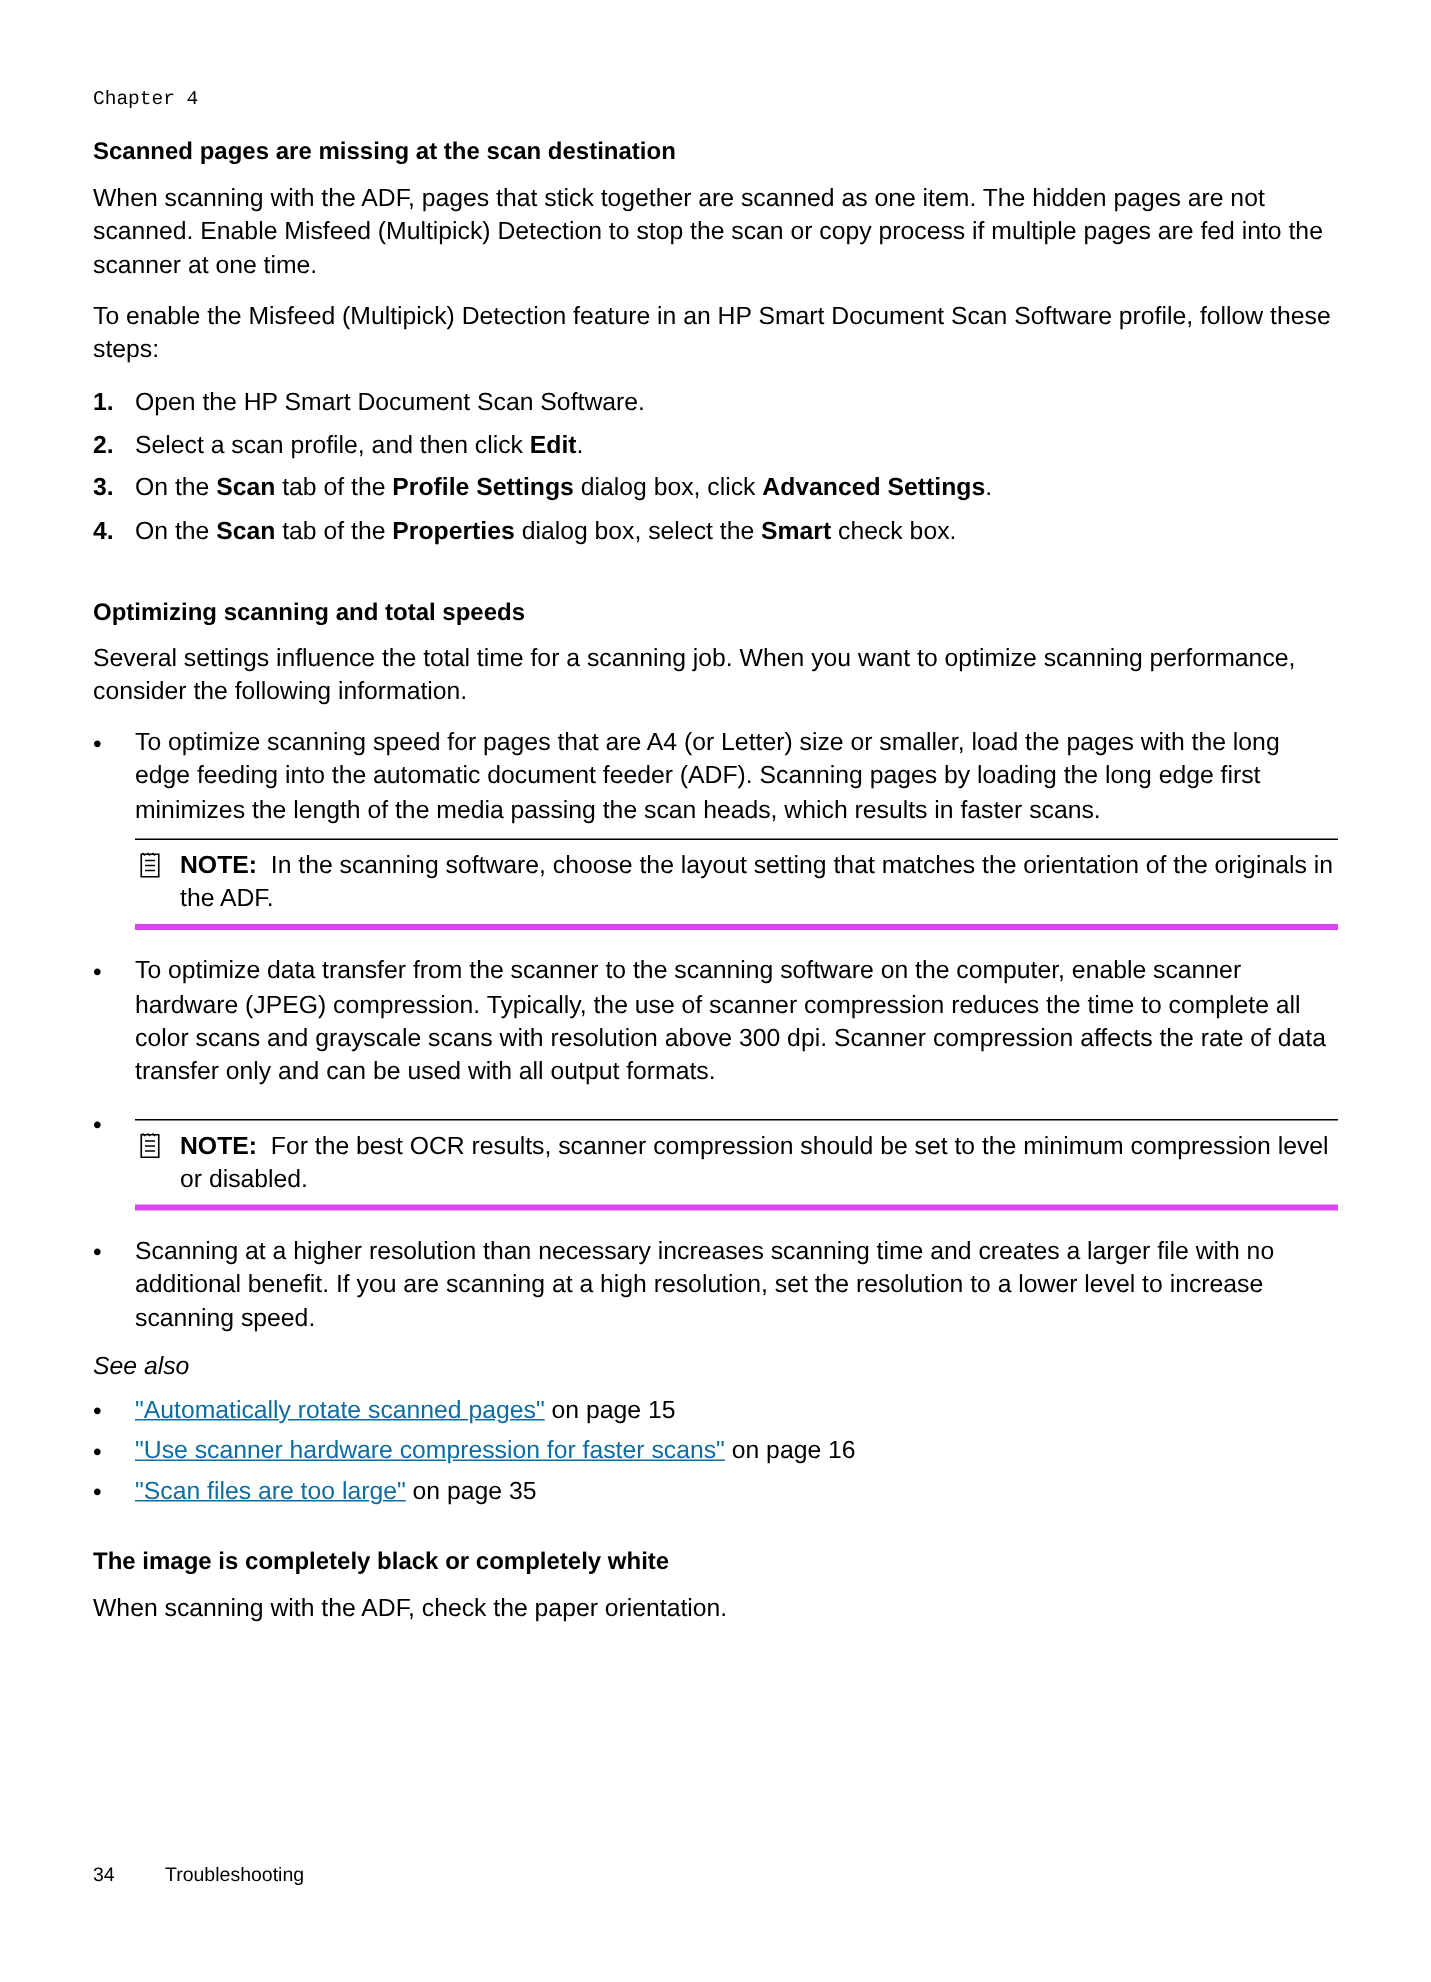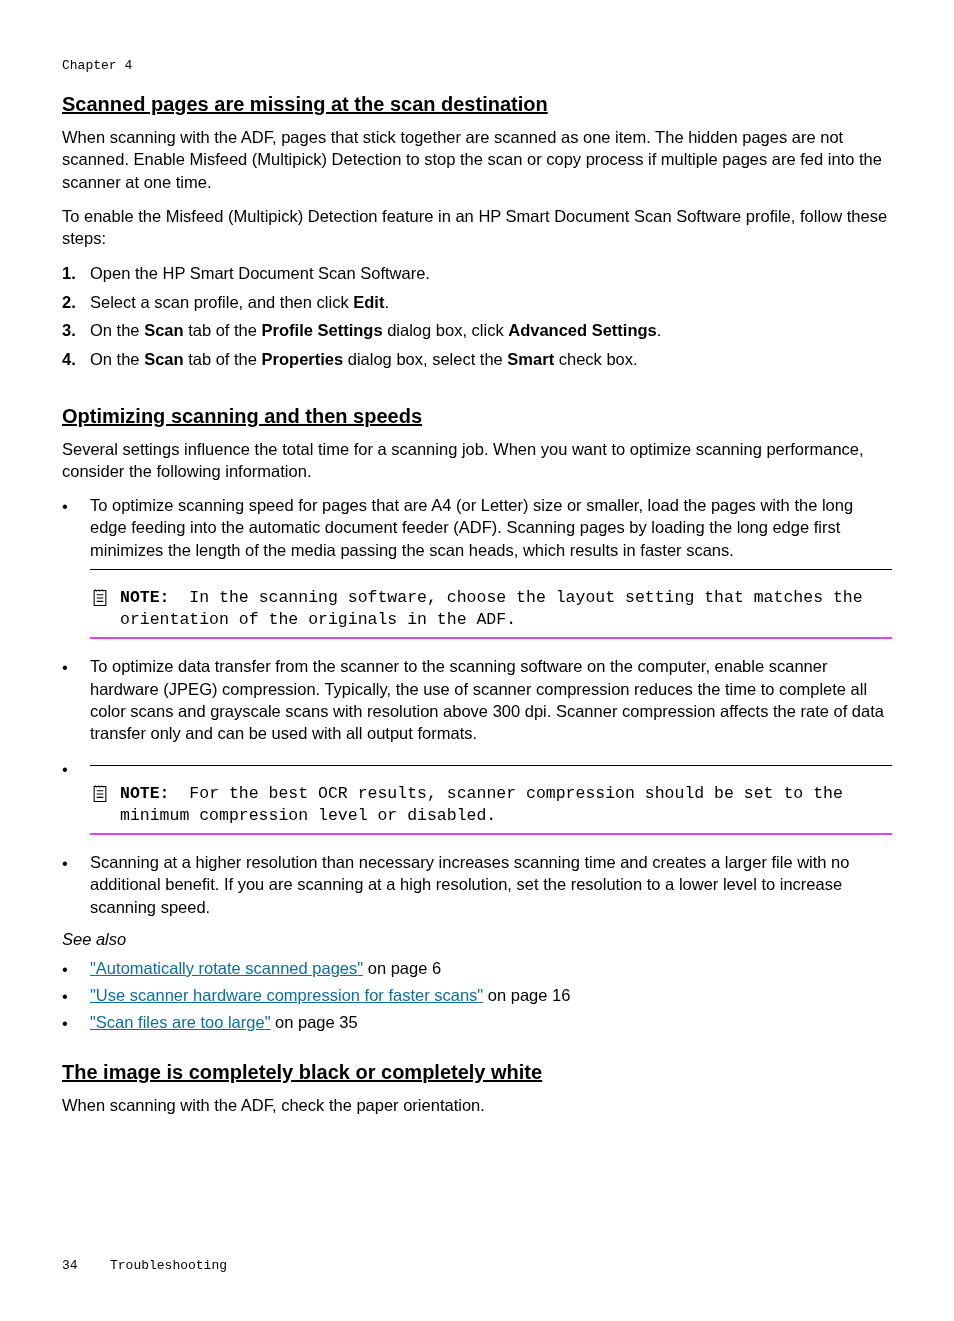--- a/index.html
+++ b/index.html
@@ -18,11 +18,10 @@
       font-family: Liberation Mono, monospace;
     }
     .section-heading {
-      font-size: 20px;
+      font-size: 16px;
       font-weight: bold;
       margin-top: 0;
       margin-bottom: 10px;
-      text-decoration: underline;
     }
     .content-block {
       margin-right: 0;

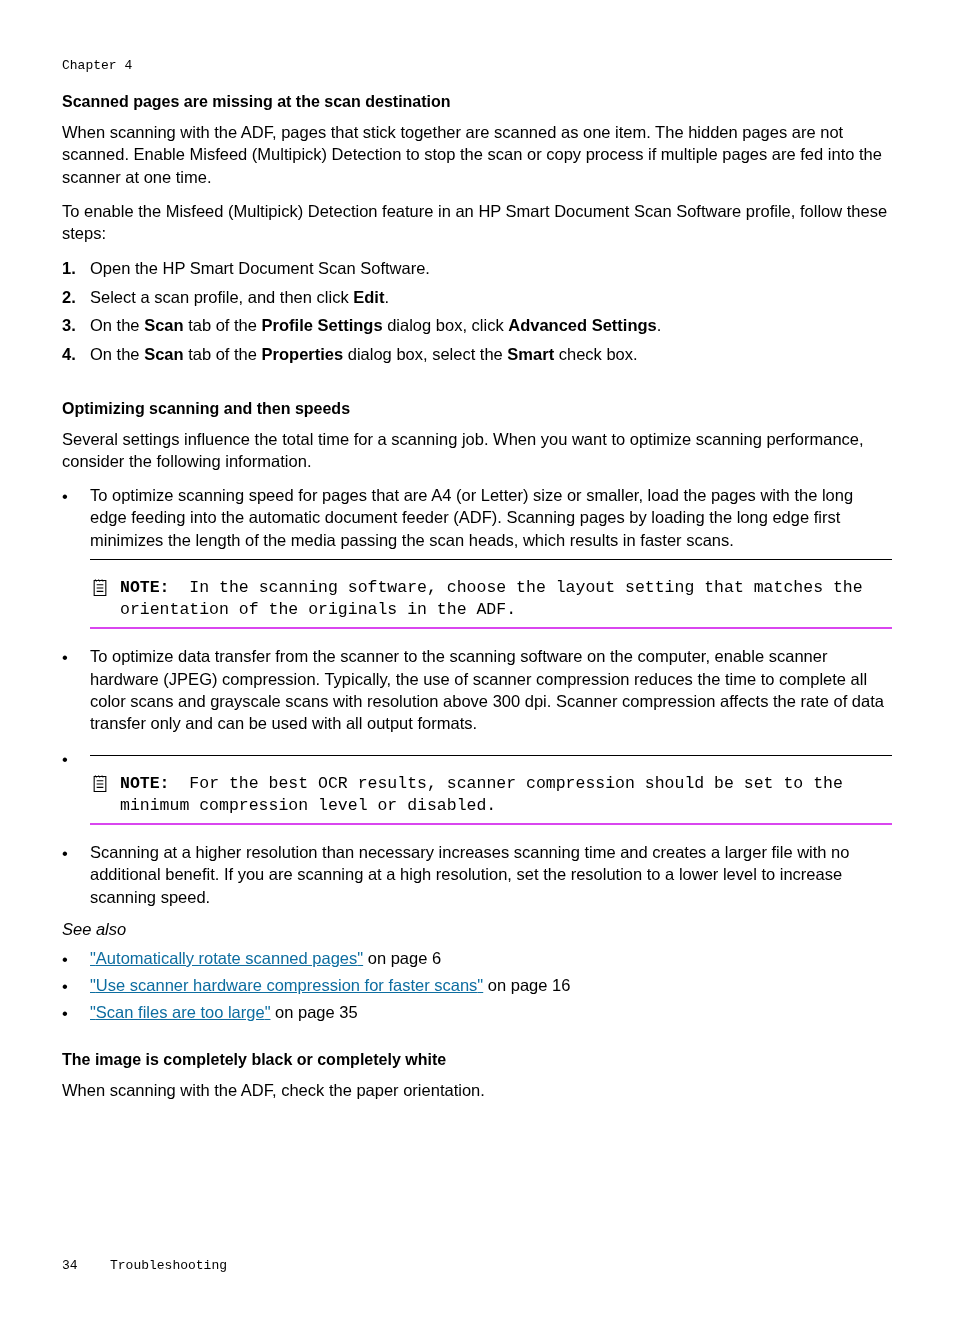--- a/index.html
+++ b/index.html
@@ -140,7 +140,7 @@
 
 <div class="section-gap-sm"></div>
 
-<div class="section-heading">Optimizing scanning and then speeds</div>
+<div class="section-heading">Optimizing scanning and total speeds</div>
 <div class="content-block">
   <div class="para">Several settings influence the total time for a scanning job. When you want to optimize scanning performance, consider the following information.</div>
 

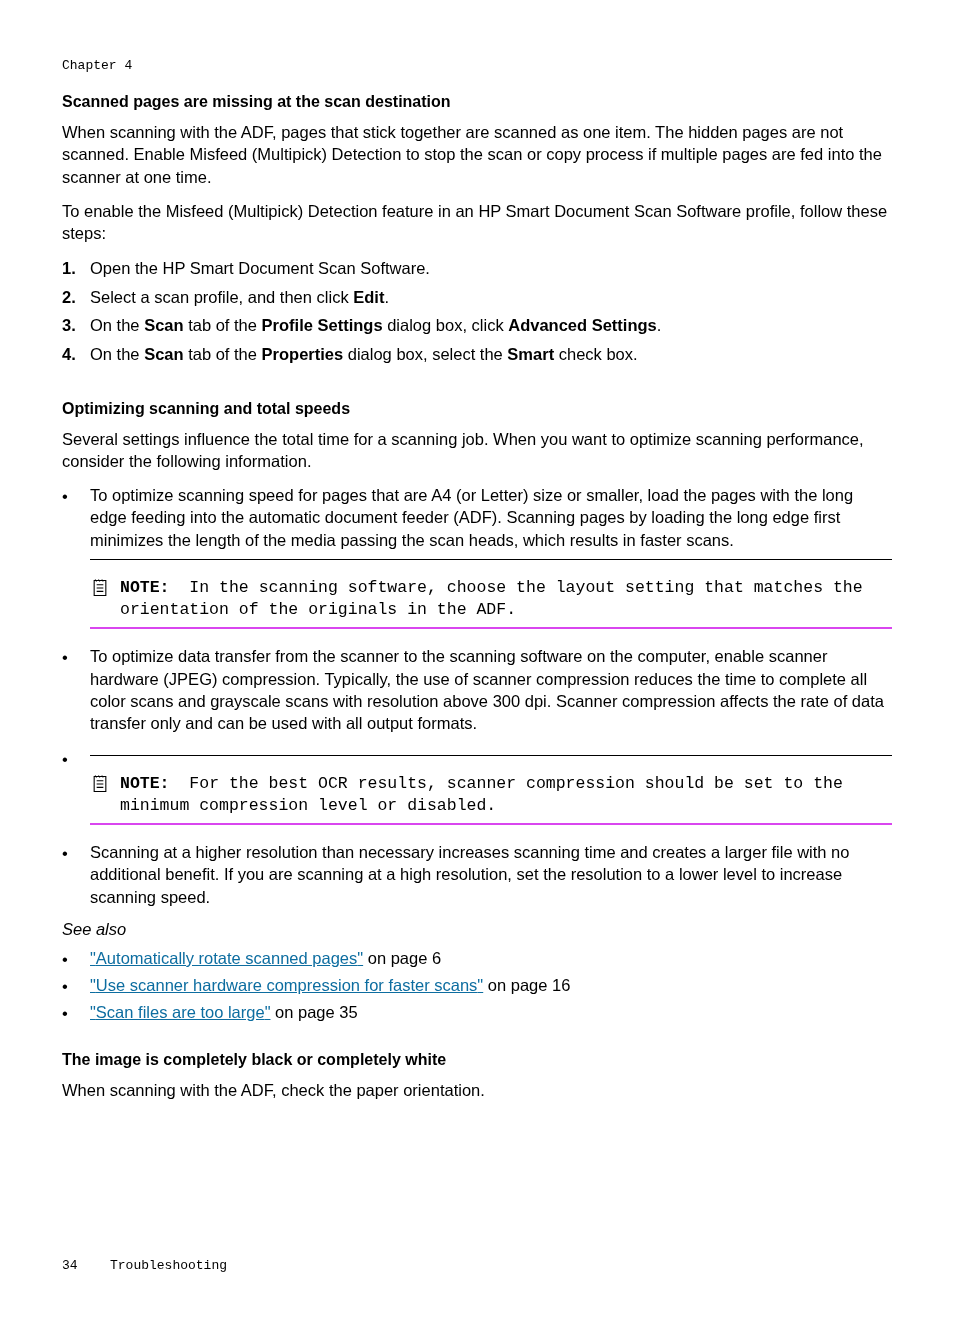--- a/index.html
+++ b/index.html
@@ -63,12 +63,11 @@
     }
     .note-box {
       border-top: 1px solid #000;
-      border-bottom: 2px solid #d946ef;
-      padding: 17px 0 6px 0;
+      border-bottom: 4px solid #d946ef;
+      padding: 6px 0 6px 0;
       margin-top: 8px;
       margin-bottom: 4px;
       display: flex;
-      font-family: Liberation Mono, monospace;
     }
     .note-icon {
       width: 30px;

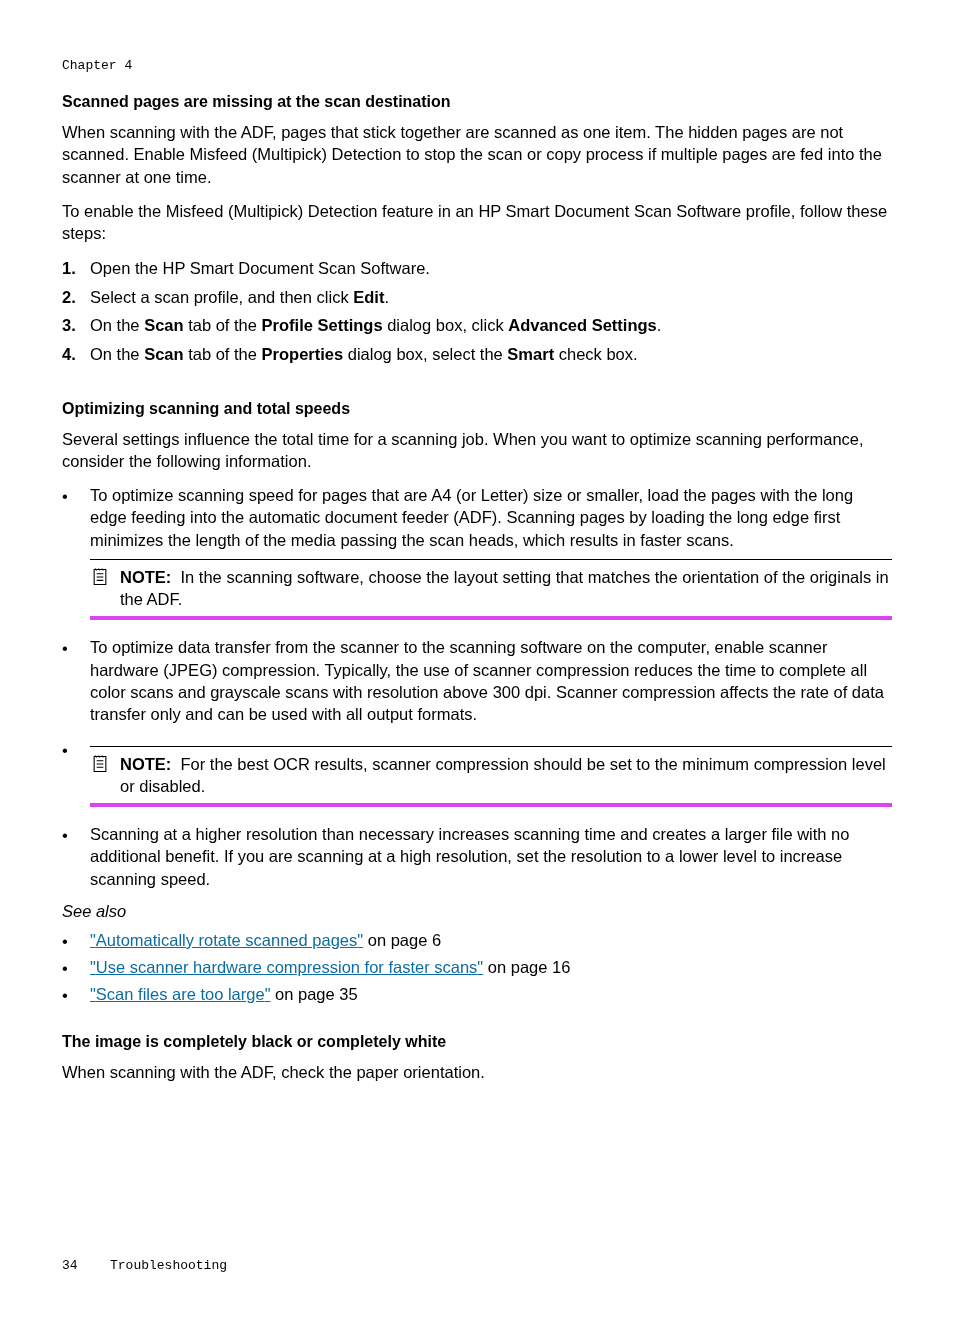--- a/index.html
+++ b/index.html
@@ -186,7 +186,7 @@
   <ul class="ul see-list">
     <li>
       <span class="ul-bullet">•</span>
-      <div class="ul-content"><span class="link"><span>"</span><span>Automatically rotate scanned pages</span><span>"</span></span><span> on page 6</span></div>
+      <div class="ul-content"><span class="link"><span>"</span><span>Automatically rotate scanned pages</span><span>"</span></span><span> on page 15</span></div>
     </li>
     <li>
       <span class="ul-bullet">•</span>

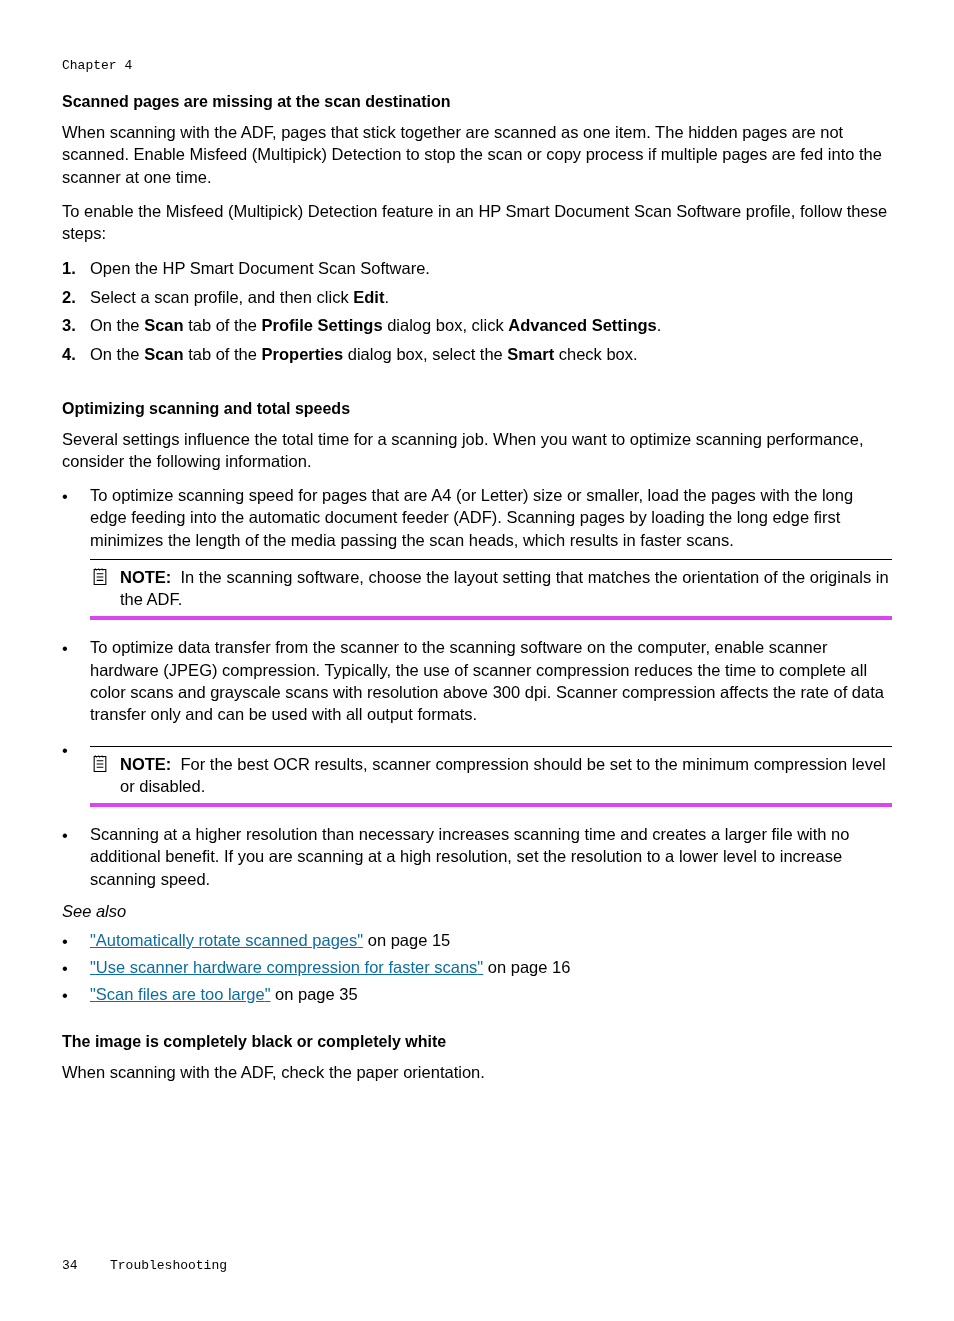--- a/index.html
+++ b/index.html
@@ -94,11 +94,10 @@
     .section-gap-sm { height: 12px; }
     .footer {
       position: absolute;
-      bottom: 48px;
+      bottom: 64px;
       left: 62px;
       font-size: 13px;
       display: flex;
-      font-family: Liberation Mono, monospace;
     }
     .footer-page { min-width: 48px; }
     .note-svg {

